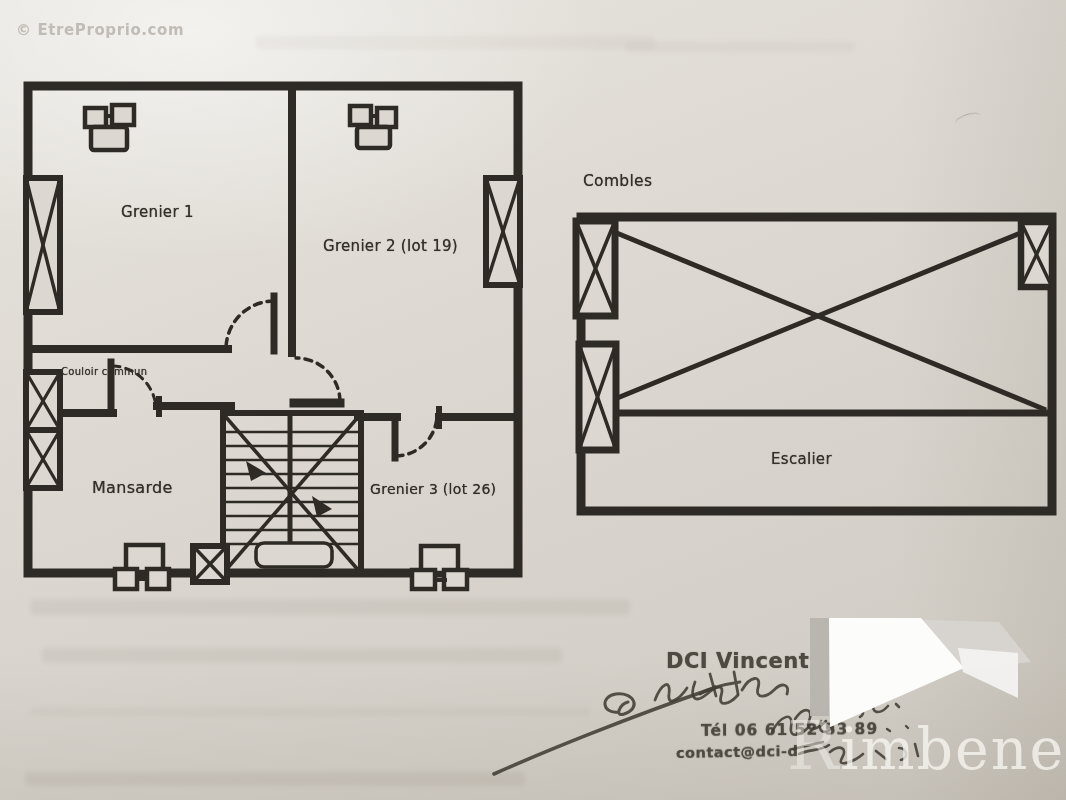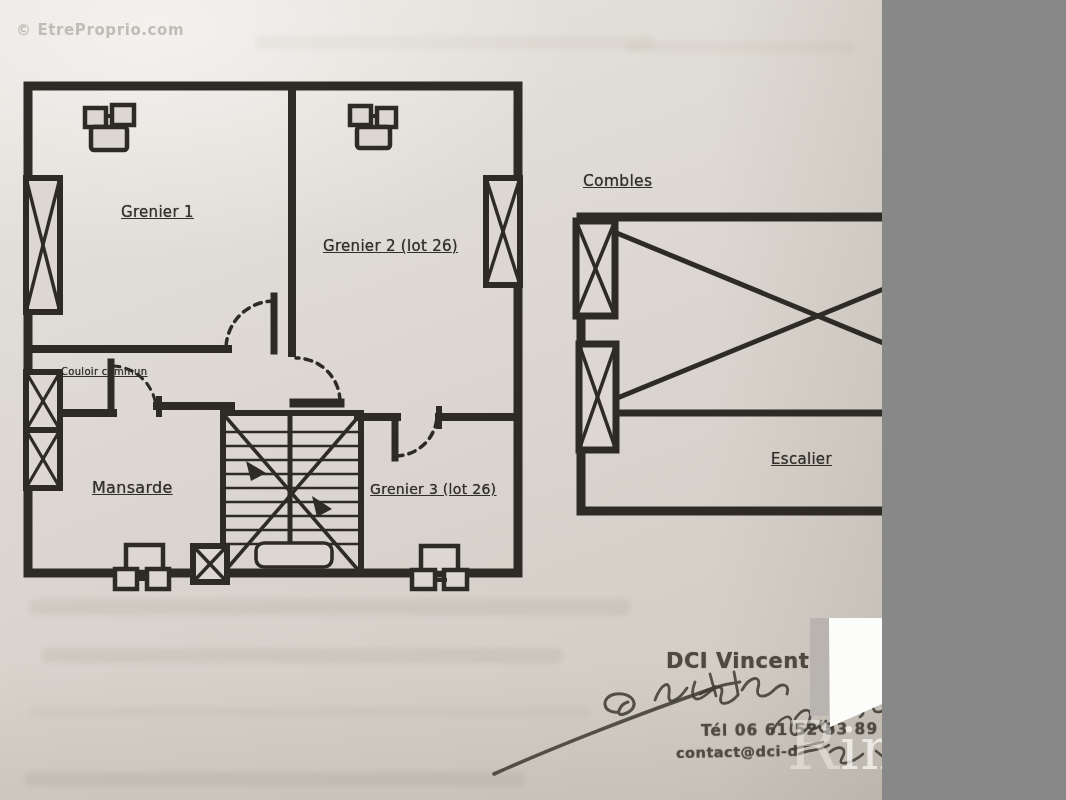--- a/index.html
+++ b/index.html
@@ -9,7 +9,7 @@
   }
   html,body{margin:0;padding:0;background:#888;}
   #page{
-    position:relative;width:882px;height:800px;overflow:hidden;
+    position:relative;width:1066px;height:800px;overflow:hidden;
     background:
       radial-gradient(ellipse 700px 380px at 18% 4%, rgba(255,255,255,.55), rgba(255,255,255,0) 60%),
       linear-gradient(160deg, var(--paper-light) 0%, var(--paper) 45%, var(--paper-dark) 100%);

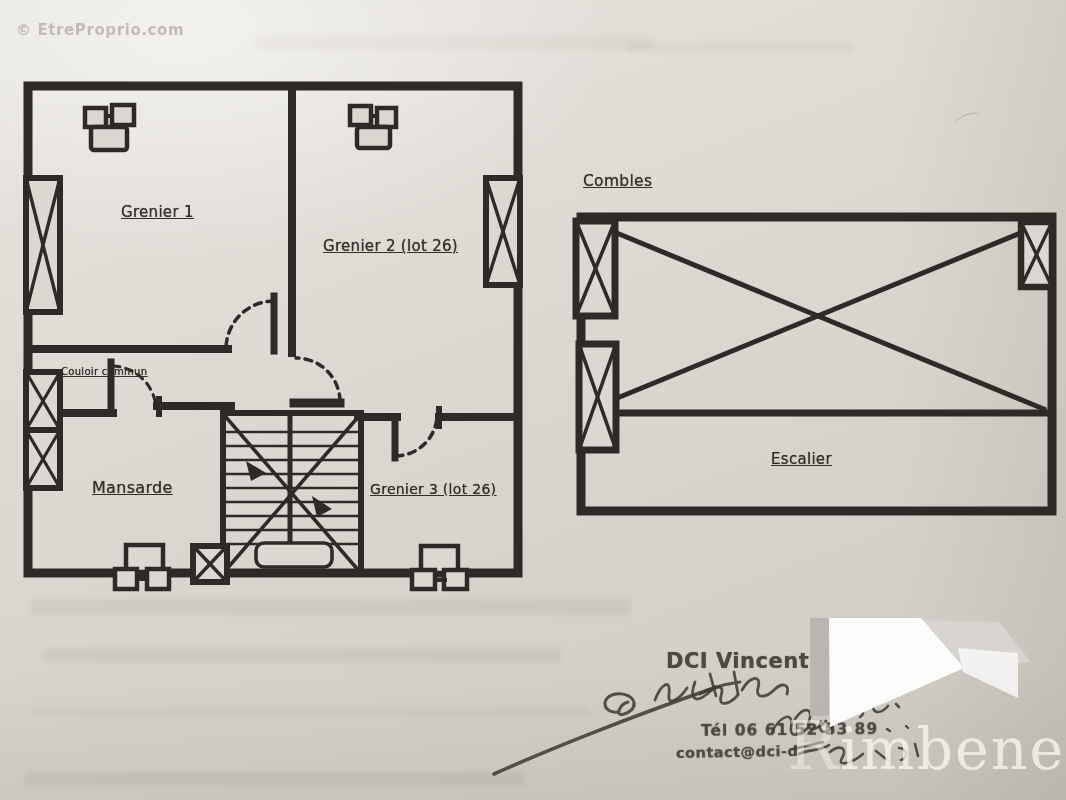--- a/index.html
+++ b/index.html
@@ -29,7 +29,7 @@
   svg.linework .dash{stroke:var(--ink);fill:none;stroke-dasharray:7 6;stroke-linecap:round;}
   svg.linework .solidfill{fill:var(--ink);stroke:none;}
   .room-label{position:absolute;color:var(--label);font-size:15px;line-height:1.1;
-    letter-spacing:.3px;white-space:pre;text-shadow:0 0 .8px rgba(51,48,42,.85);filter:blur(.25px);text-decoration:underline;}
+    letter-spacing:.3px;white-space:pre;text-shadow:0 0 .8px rgba(51,48,42,.85);filter:blur(.25px);}
   .page-title{position:absolute;left:30px;top:40px;font-size:16.5px;font-weight:600;
     letter-spacing:.8px;color:#37342d;white-space:pre;text-shadow:0 0 .8px rgba(55,52,45,.8);filter:blur(.25px);}
   .wm-top{position:absolute;left:16px;top:21px;font-size:15px;font-weight:bold;letter-spacing:.6px;

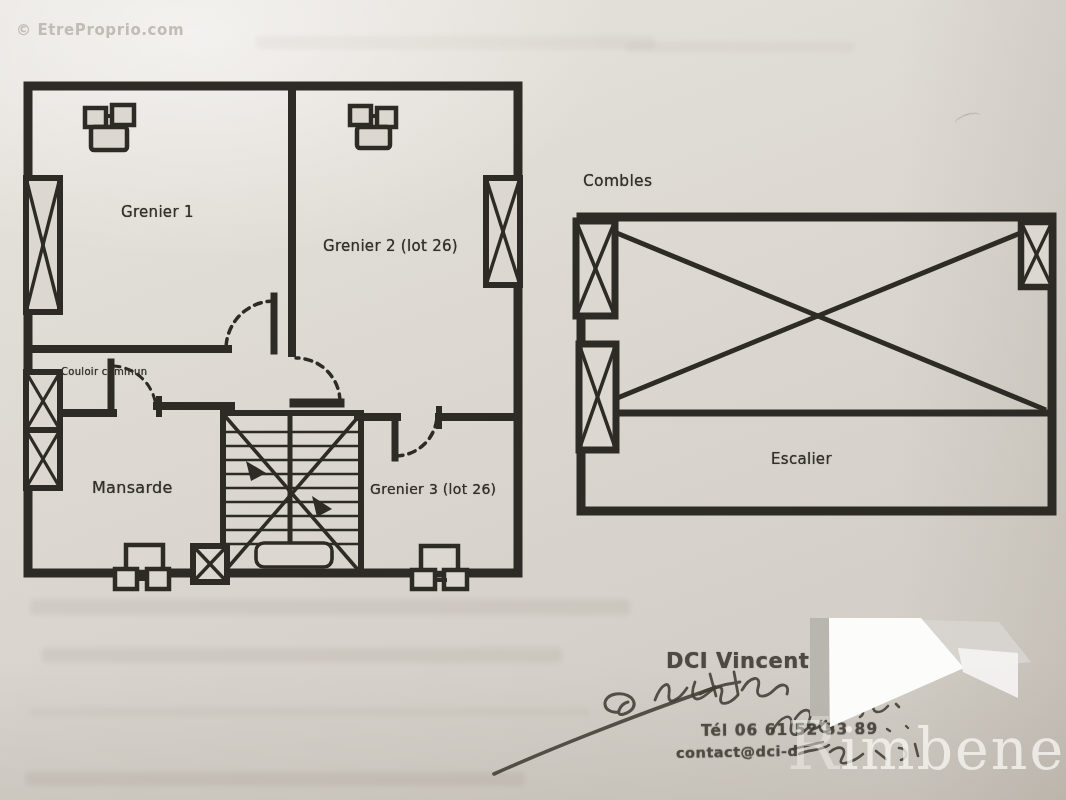--- a/index.html
+++ b/index.html
@@ -188,7 +188,7 @@
   <div class="wm-top">© EtreProprio.com</div>
 
   <div class="room-label" style="left:121px;top:204px">Grenier 1</div>
-  <div class="room-label" style="left:323px;top:238px">Grenier 2 (lot 26)</div>
+  <div class="room-label" style="left:323px;top:238px">Grenier 2 (lot 19)</div>
   <div class="room-label" style="left:61px;top:366px;font-size:10px">Couloir commun</div>
   <div class="room-label" style="left:92px;top:479px;font-size:16px">Mansarde</div>
   <div class="room-label" style="left:370px;top:482px;font-size:14px">Grenier 3 (lot 26)</div>

